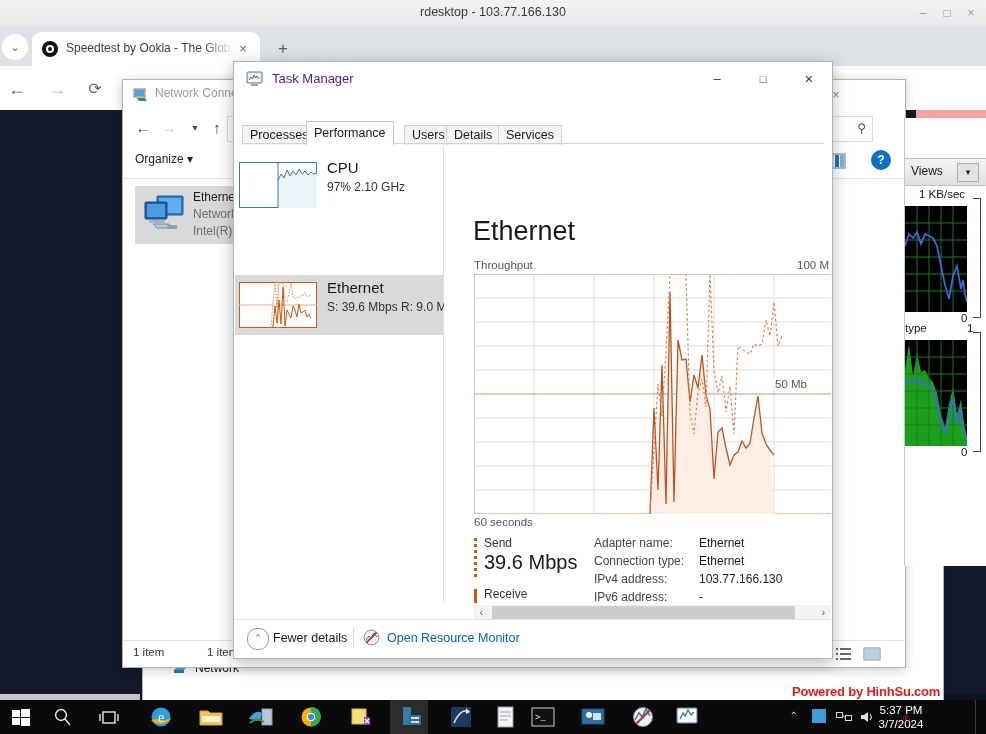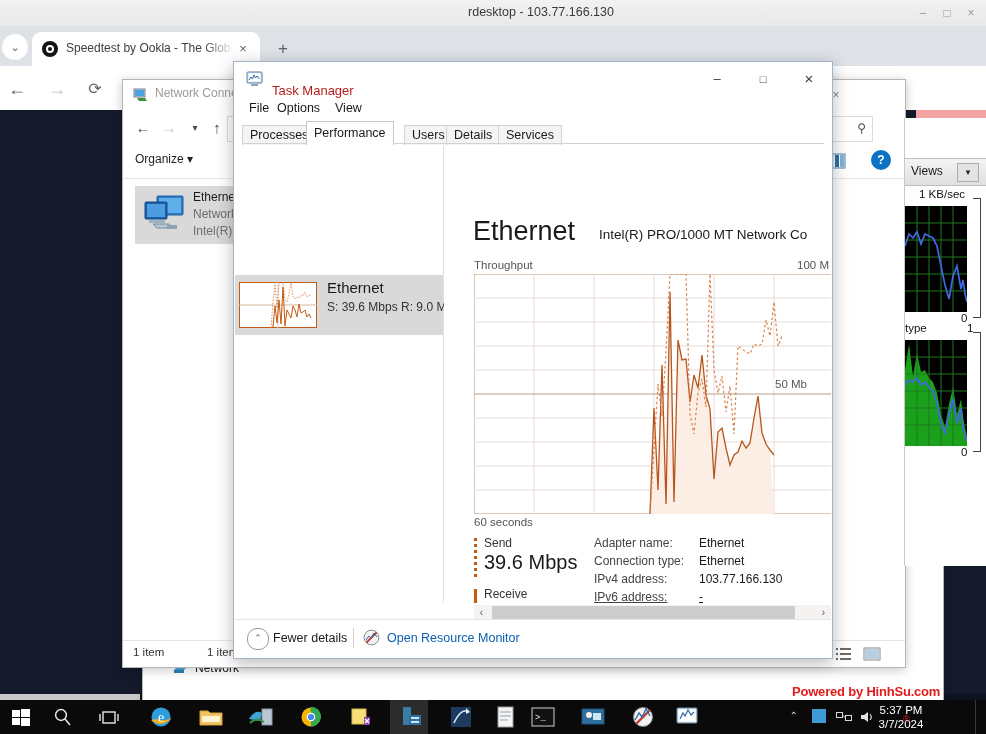--- a/index.html
+++ b/index.html
@@ -18,7 +18,7 @@
   }
   #rdesktop-title{
     position:absolute;left:50%;top:5px;transform:translateX(-50%);
-    font-size:12.5px;color:#3a3a3a;white-space:nowrap;margin-left:48px;
+    font-size:12.5px;color:#3a3a3a;white-space:nowrap;
   }
   .rd-btn{position:absolute;top:6px;width:14px;height:14px;color:#9a9a9a;font-size:12px;text-align:center;line-height:14px;}
   #rd-min{right:56px;}

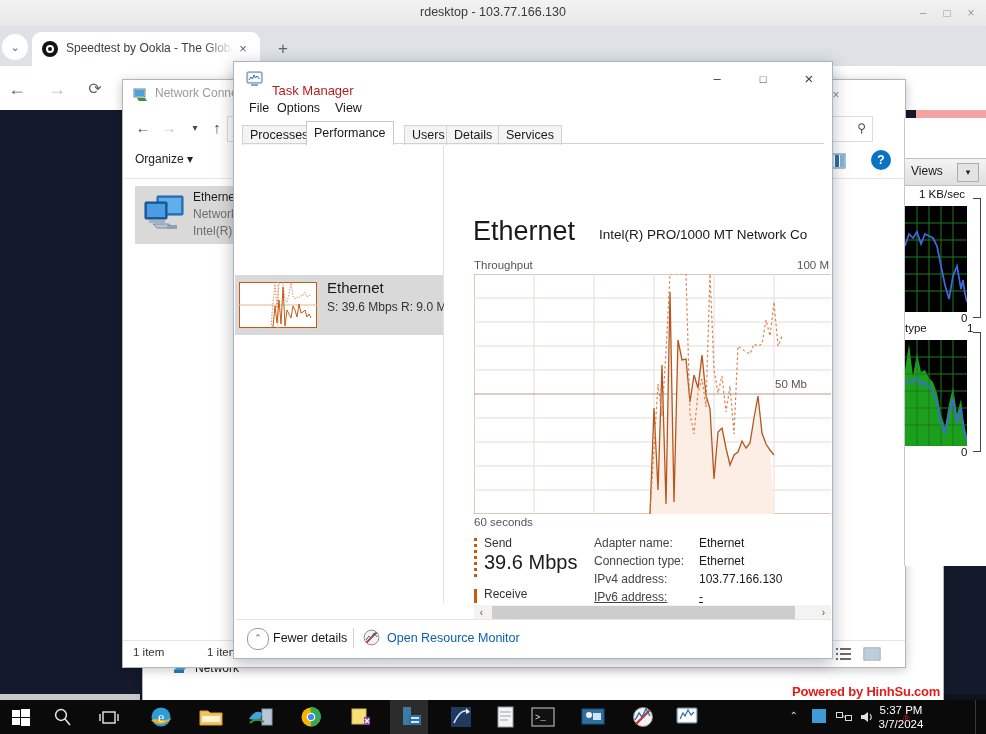--- a/index.html
+++ b/index.html
@@ -142,7 +142,7 @@
   }
   #tm-titlebar{position:absolute;left:0;top:0;width:100%;height:34px;background:#fff;}
   #tm-app-icon{position:absolute;left:12px;top:9px;width:17px;height:16px;}
-  #tm-title{position:absolute;left:38px;top:9px;font-size:13px;color:#b91c1c;margin-top:12px;}
+  #tm-title{position:absolute;left:38px;top:9px;font-size:13px;color:#4c1d95;}
   .tmwin-btn{position:absolute;top:0;width:46px;height:34px;text-align:center;line-height:34px;font-size:13px;color:#3a3a3a;}
   #tm-min{right:92px;}
   #tm-max{right:46px;font-size:11px;}

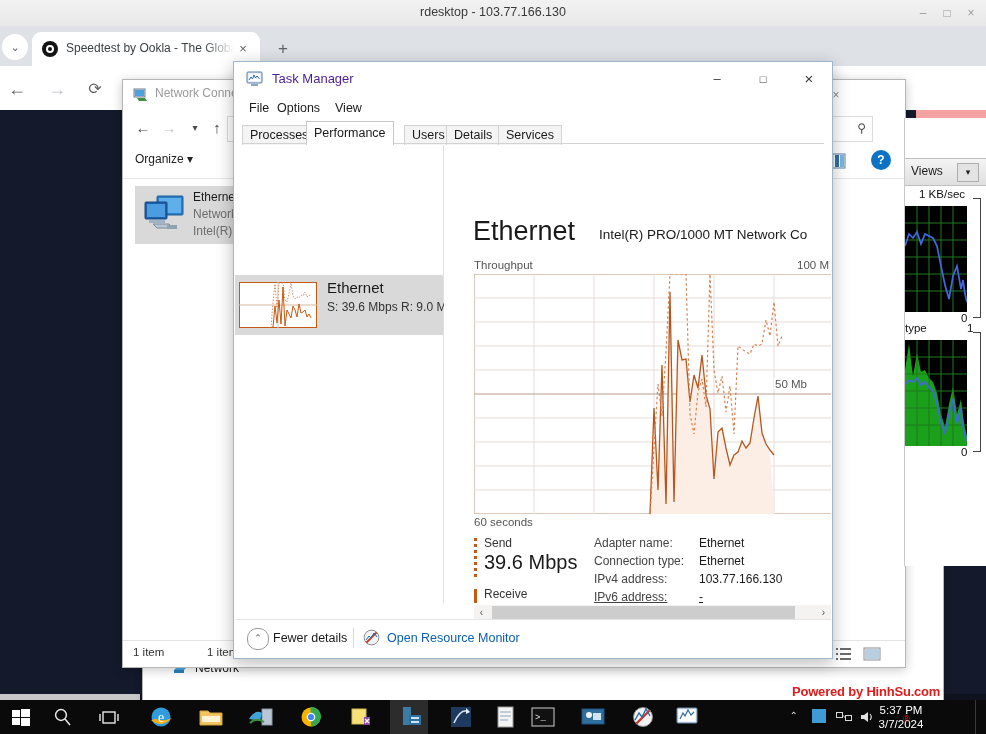--- a/index.html
+++ b/index.html
@@ -419,11 +419,6 @@
     <div class="tmwin-btn" id="tm-close">×</div>
   </div>
 
-  <div id="tm-menubar">
-    <div class="tm-menu" id="tm-menu-file">File</div>
-    <div class="tm-menu" id="tm-menu-options">Options</div>
-    <div class="tm-menu" id="tm-menu-view">View</div>
-  </div>
 
   <div id="tm-tabstrip">
     <div class="tm-tab" id="tm-tab-processes">Processes</div>

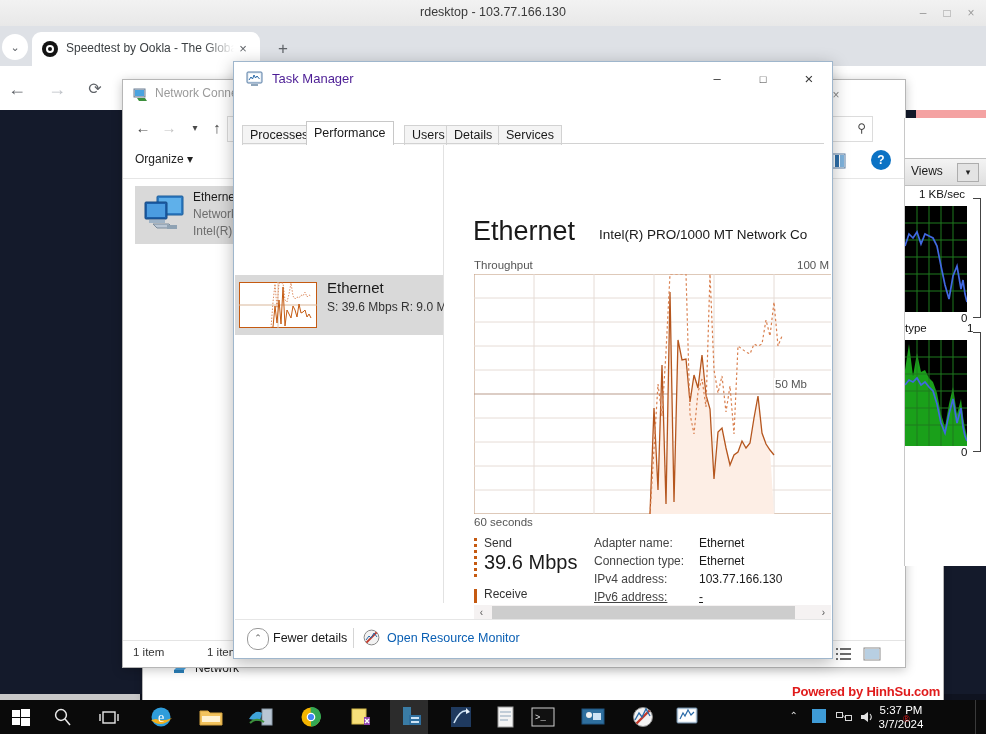--- a/index.html
+++ b/index.html
@@ -431,6 +431,16 @@
 
   <div id="tm-sidebar">
 
+    <div class="tm-si" id="tm-si-cpu">
+      <svg class="tm-si-thumb" viewBox="0 0 78 46" preserveAspectRatio="none">
+        <rect x="0.5" y="0.5" width="77" height="45" fill="#fff" stroke="#3a7ca5"></rect>
+        <polygon fill="#eaf3f8" points="39,46 39,18 42,12 45,16 48,8 51,14 54,9 57,13 60,7 63,12 66,9 69,13 72,10 75,12 78,11 78,46"></polygon>
+        <polyline fill="none" stroke="#3a7ca5" stroke-width="1" points="39,18 42,12 45,16 48,8 51,14 54,9 57,13 60,7 63,12 66,9 69,13 72,10 75,12 78,11"></polyline>
+        <line x1="39" y1="0" x2="39" y2="46" stroke="#3a7ca5" stroke-width="1"></line>
+      </svg>
+      <div class="tm-si-name">CPU</div>
+      <div class="tm-si-sub">97% 2.10 GHz</div>
+    </div>
 
 
     <div class="tm-si selected" id="tm-si-eth">

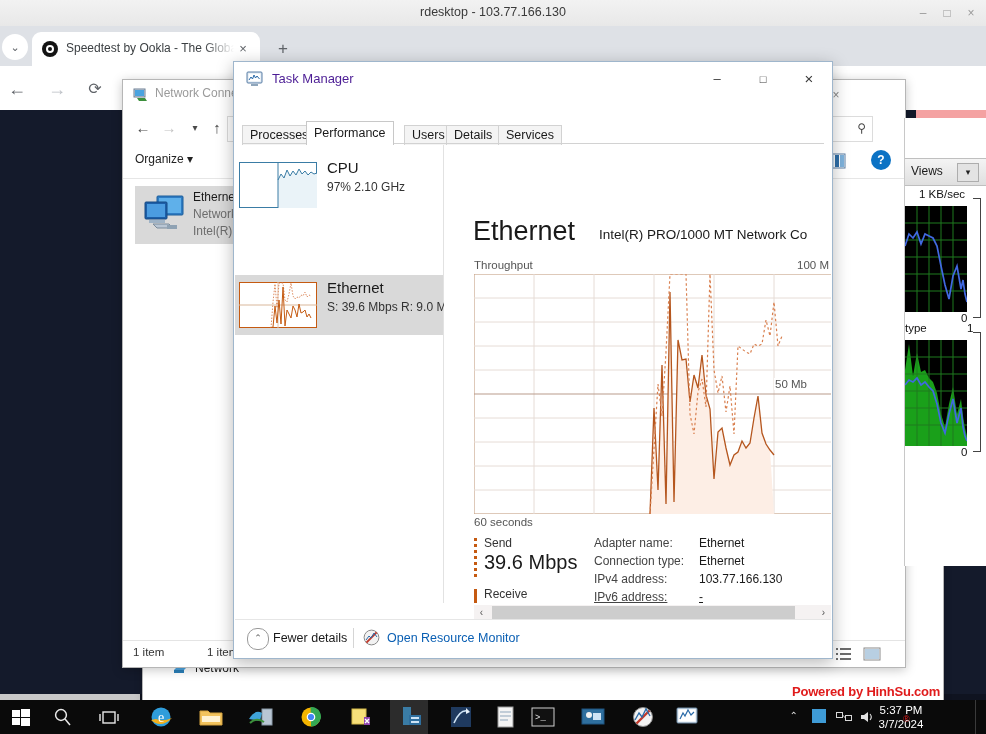--- a/index.html
+++ b/index.html
@@ -458,7 +458,6 @@
 
   <div id="tm-detail">
     <div id="tm-eth-heading">Ethernet</div>
-    <div id="tm-eth-adapter">Intel(R) PRO/1000 MT Network Co</div>
 
     <div id="tm-throughput-label">Throughput</div>
     <div id="tm-scale-max">100 M</div>

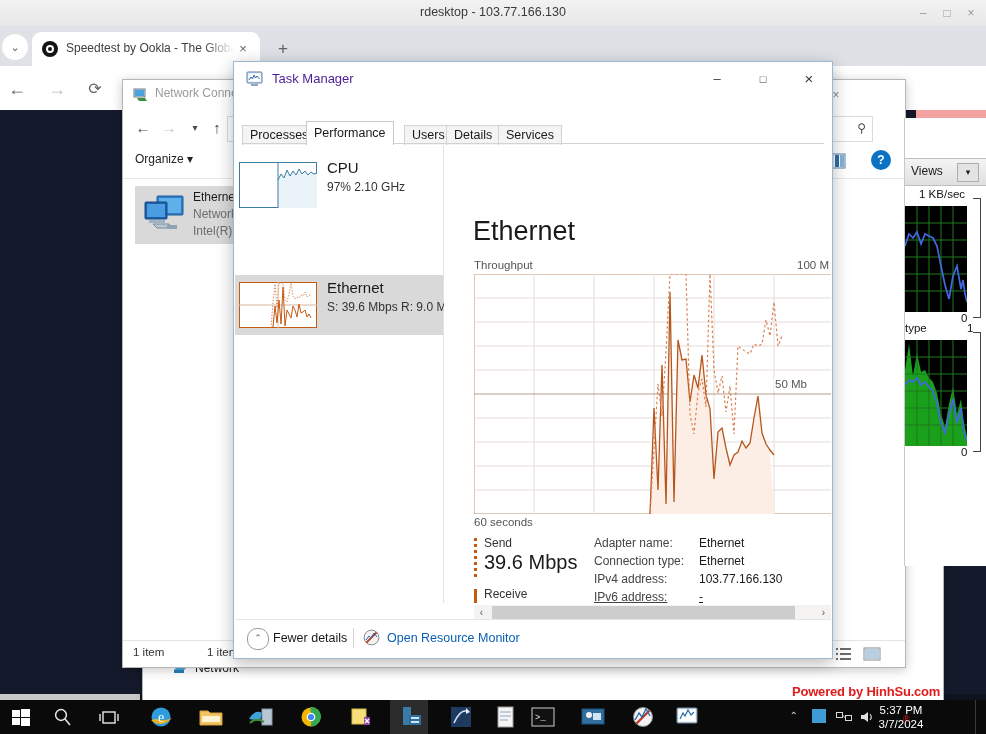--- a/index.html
+++ b/index.html
@@ -196,7 +196,7 @@
 
   .tm-info-k{position:absolute;left:150px;font-size:12px;color:#444;white-space:nowrap;}
   .tm-info-v{position:absolute;left:255px;font-size:12px;color:#1a1a1a;white-space:nowrap;}
-  .ir0{top:391px;} .ir1{top:409px;} .ir2{top:427px;} .ir3{top:445px;text-decoration:underline;}
+  .ir0{top:391px;} .ir1{top:409px;} .ir2{top:427px;} .ir3{top:445px;}
 
   #tm-hscroll{position:absolute;left:240px;bottom:37px;right:1px;height:16px;background:#f5f2f2;}
   #tm-hs-left{position:absolute;left:0;top:0;width:15px;height:16px;text-align:center;line-height:16px;font-size:10px;color:#555;}

